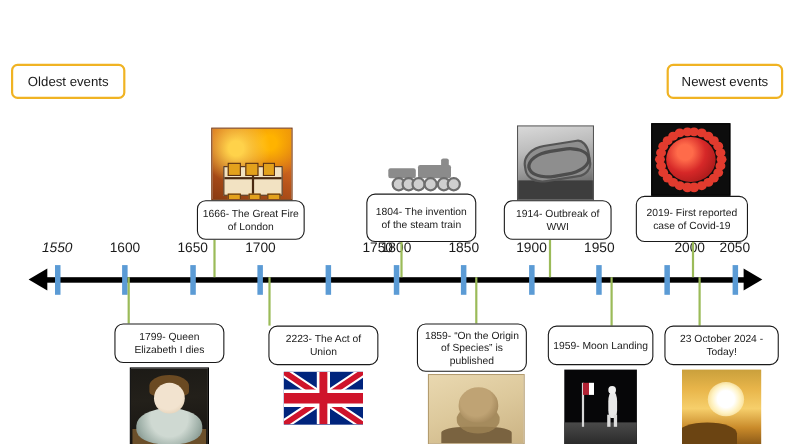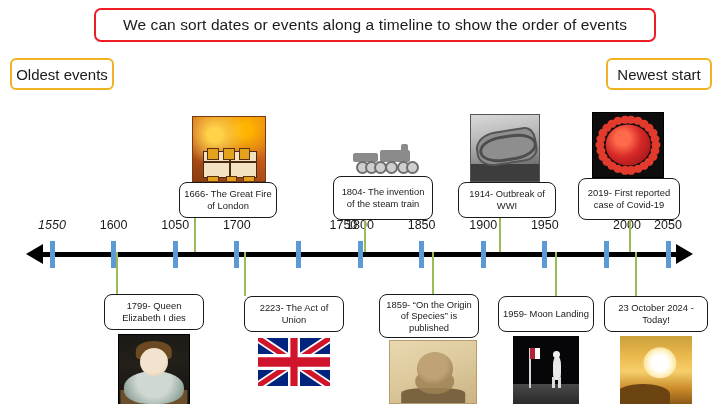--- a/index.html
+++ b/index.html
@@ -159,9 +159,6 @@
 
 <div id="stage">
 
-  <div class="title-box">
-    <span>We can sort dates or events along a timeline to show the order of events</span>
-  </div>
 
   <div class="yellow-box" id="oldest-box">
     <span>Oldest events</span>

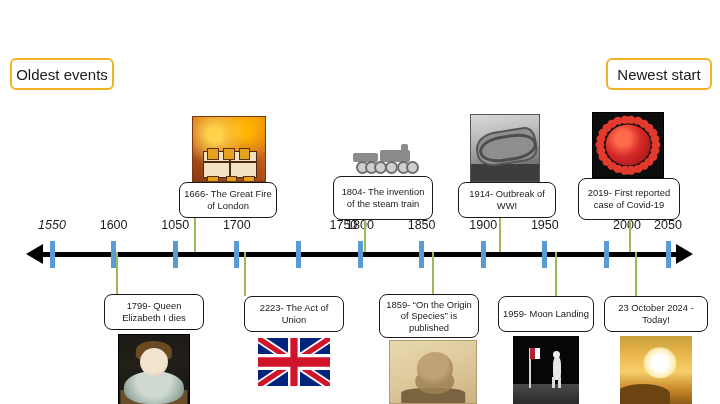--- a/index.html
+++ b/index.html
@@ -30,7 +30,7 @@
     display:flex;align-items:center;justify-content:center;
     box-sizing:border-box;
   }
-  .yellow-box span{font-size:15px;color:#1a1a1a;text-align:center;}
+  .yellow-box span{font-size:12px;color:#1a1a1a;text-align:center;}
   #oldest-box{left:10px;top:58px;width:104px;}
   #newest-box{left:606px;top:58px;width:106px;}
 

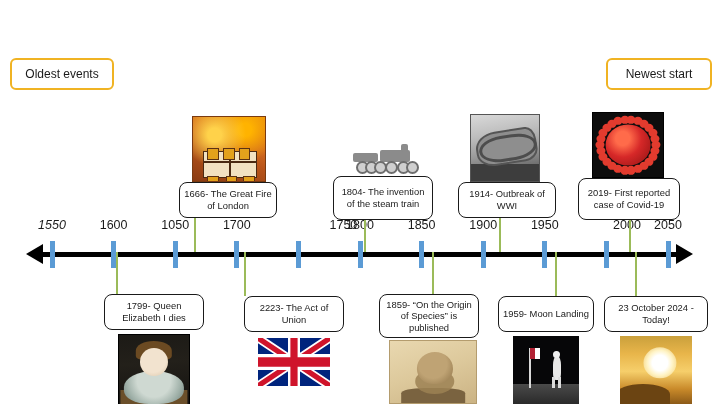--- a/index.html
+++ b/index.html
@@ -164,7 +164,7 @@
     <span>Oldest events</span>
   </div>
   <div class="yellow-box" id="newest-box">
-    <span>Newest start</span>
+    <span>Newest events</span>
   </div>
 
 

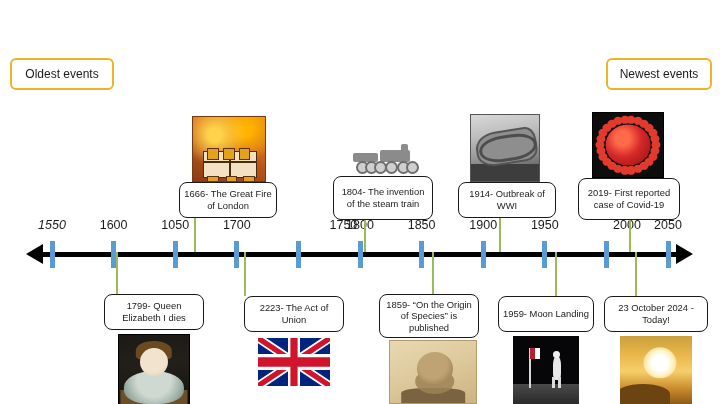--- a/index.html
+++ b/index.html
@@ -188,7 +188,7 @@
     <div id="tick-labels">
         <div class="tick-label" style="left: 52px; font-style: italic;">1550</div>
         <div class="tick-label" style="left: 113.6px;">1600</div>
-        <div class="tick-label" style="left: 175.2px;">1050</div>
+        <div class="tick-label" style="left: 175.2px;">1650</div>
         <div class="tick-label" style="left: 236.8px;">1700</div>
         <div class="tick-label" style="left: 298.4px; margin-left: 45px;">1750</div>
         <div class="tick-label" style="left: 360px;">1800</div>

